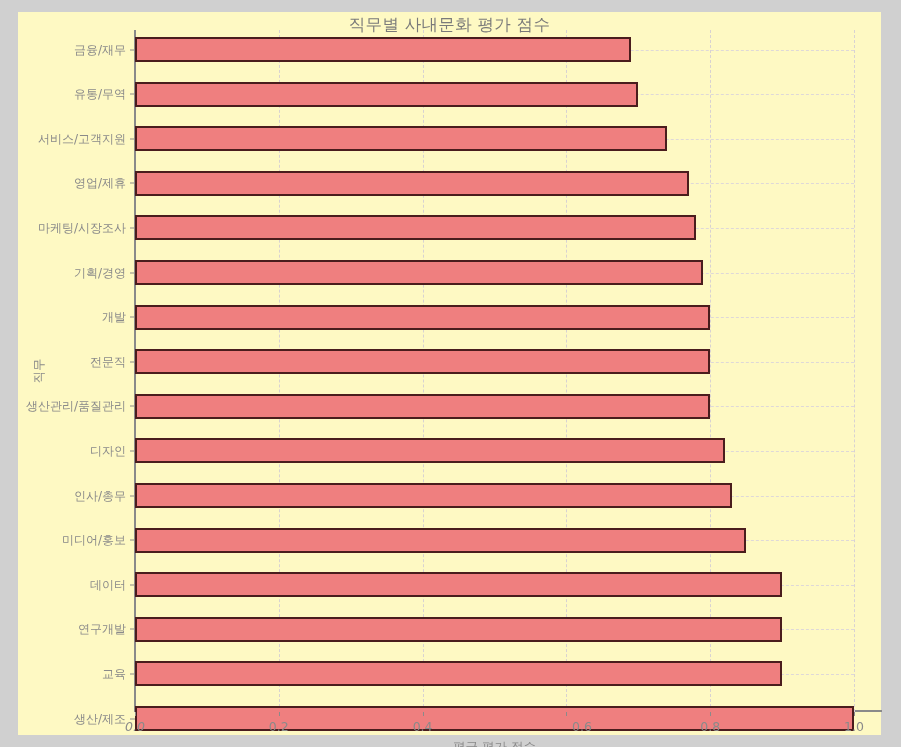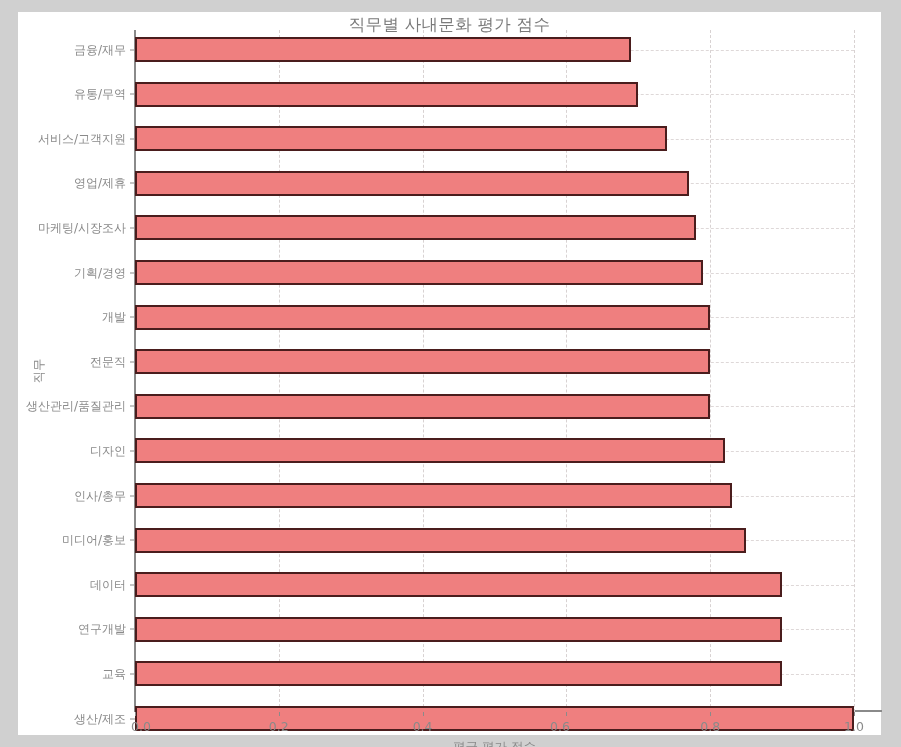--- a/index.html
+++ b/index.html
@@ -14,7 +14,7 @@
     position: absolute;
     left: 18px; top: 12px;
     width: 863px; height: 723px;
-    background: #ffffff;
+    background: #fef9c3;
   }
   #title {
     position: absolute;

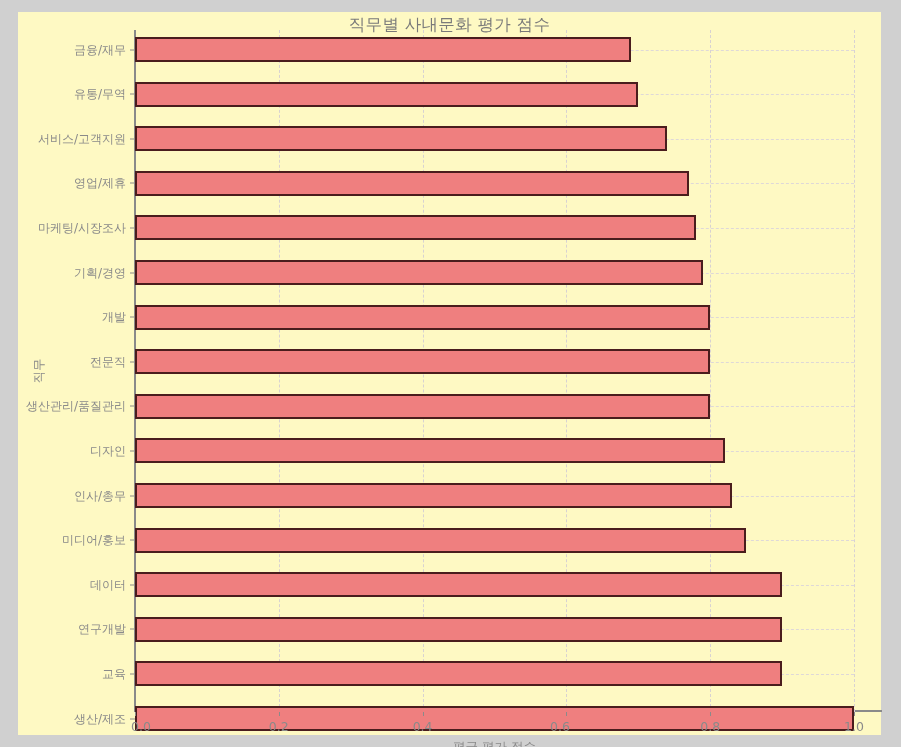--- a/index.html
+++ b/index.html
@@ -225,7 +225,7 @@
       </div>
     <div id="xticks">
         <div class="xtick-mark" style="left: 0px;"></div>
-        <div class="xtick-label" style="left: 6px;">0.0</div>
+        <div class="xtick-label" style="left: 0px; font-style: italic;">0.0</div>
         <div class="xtick-mark" style="left: 143.8px;"></div>
         <div class="xtick-label" style="left: 143.8px;">0.2</div>
         <div class="xtick-mark" style="left: 287.6px;"></div>

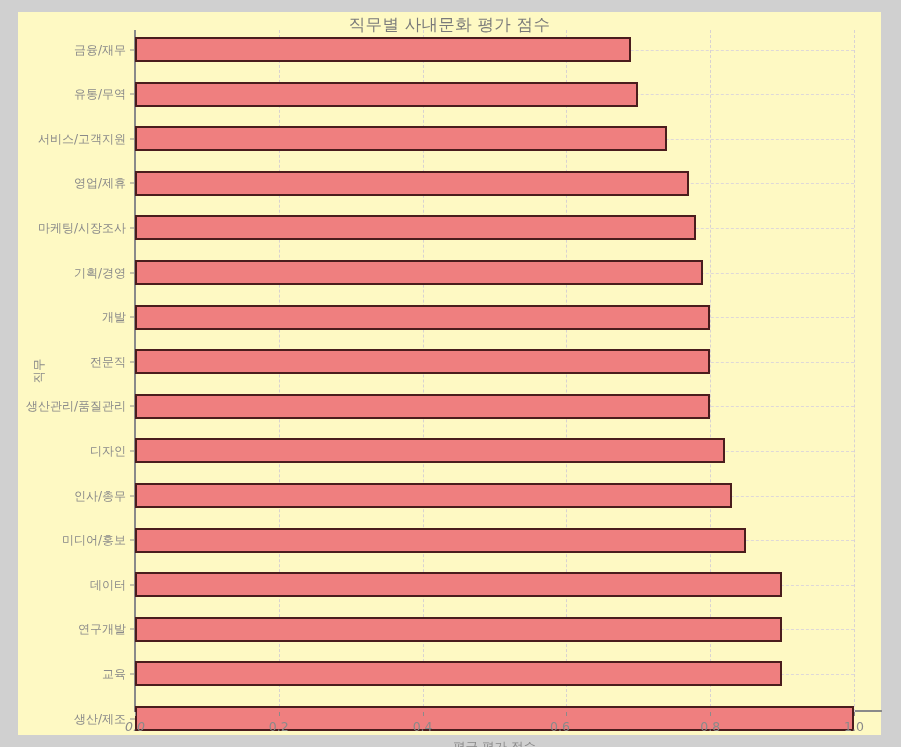--- a/index.html
+++ b/index.html
@@ -231,7 +231,7 @@
         <div class="xtick-mark" style="left: 287.6px;"></div>
         <div class="xtick-label" style="left: 287.6px;">0.4</div>
         <div class="xtick-mark" style="left: 431.4px;"></div>
-        <div class="xtick-label" style="left: 425px;">0.6</div>
+        <div class="xtick-label" style="left: 447px;">0.6</div>
         <div class="xtick-mark" style="left: 575.2px;"></div>
         <div class="xtick-label" style="left: 575.2px;">0.8</div>
         <div class="xtick-mark" style="left: 719px;"></div>

